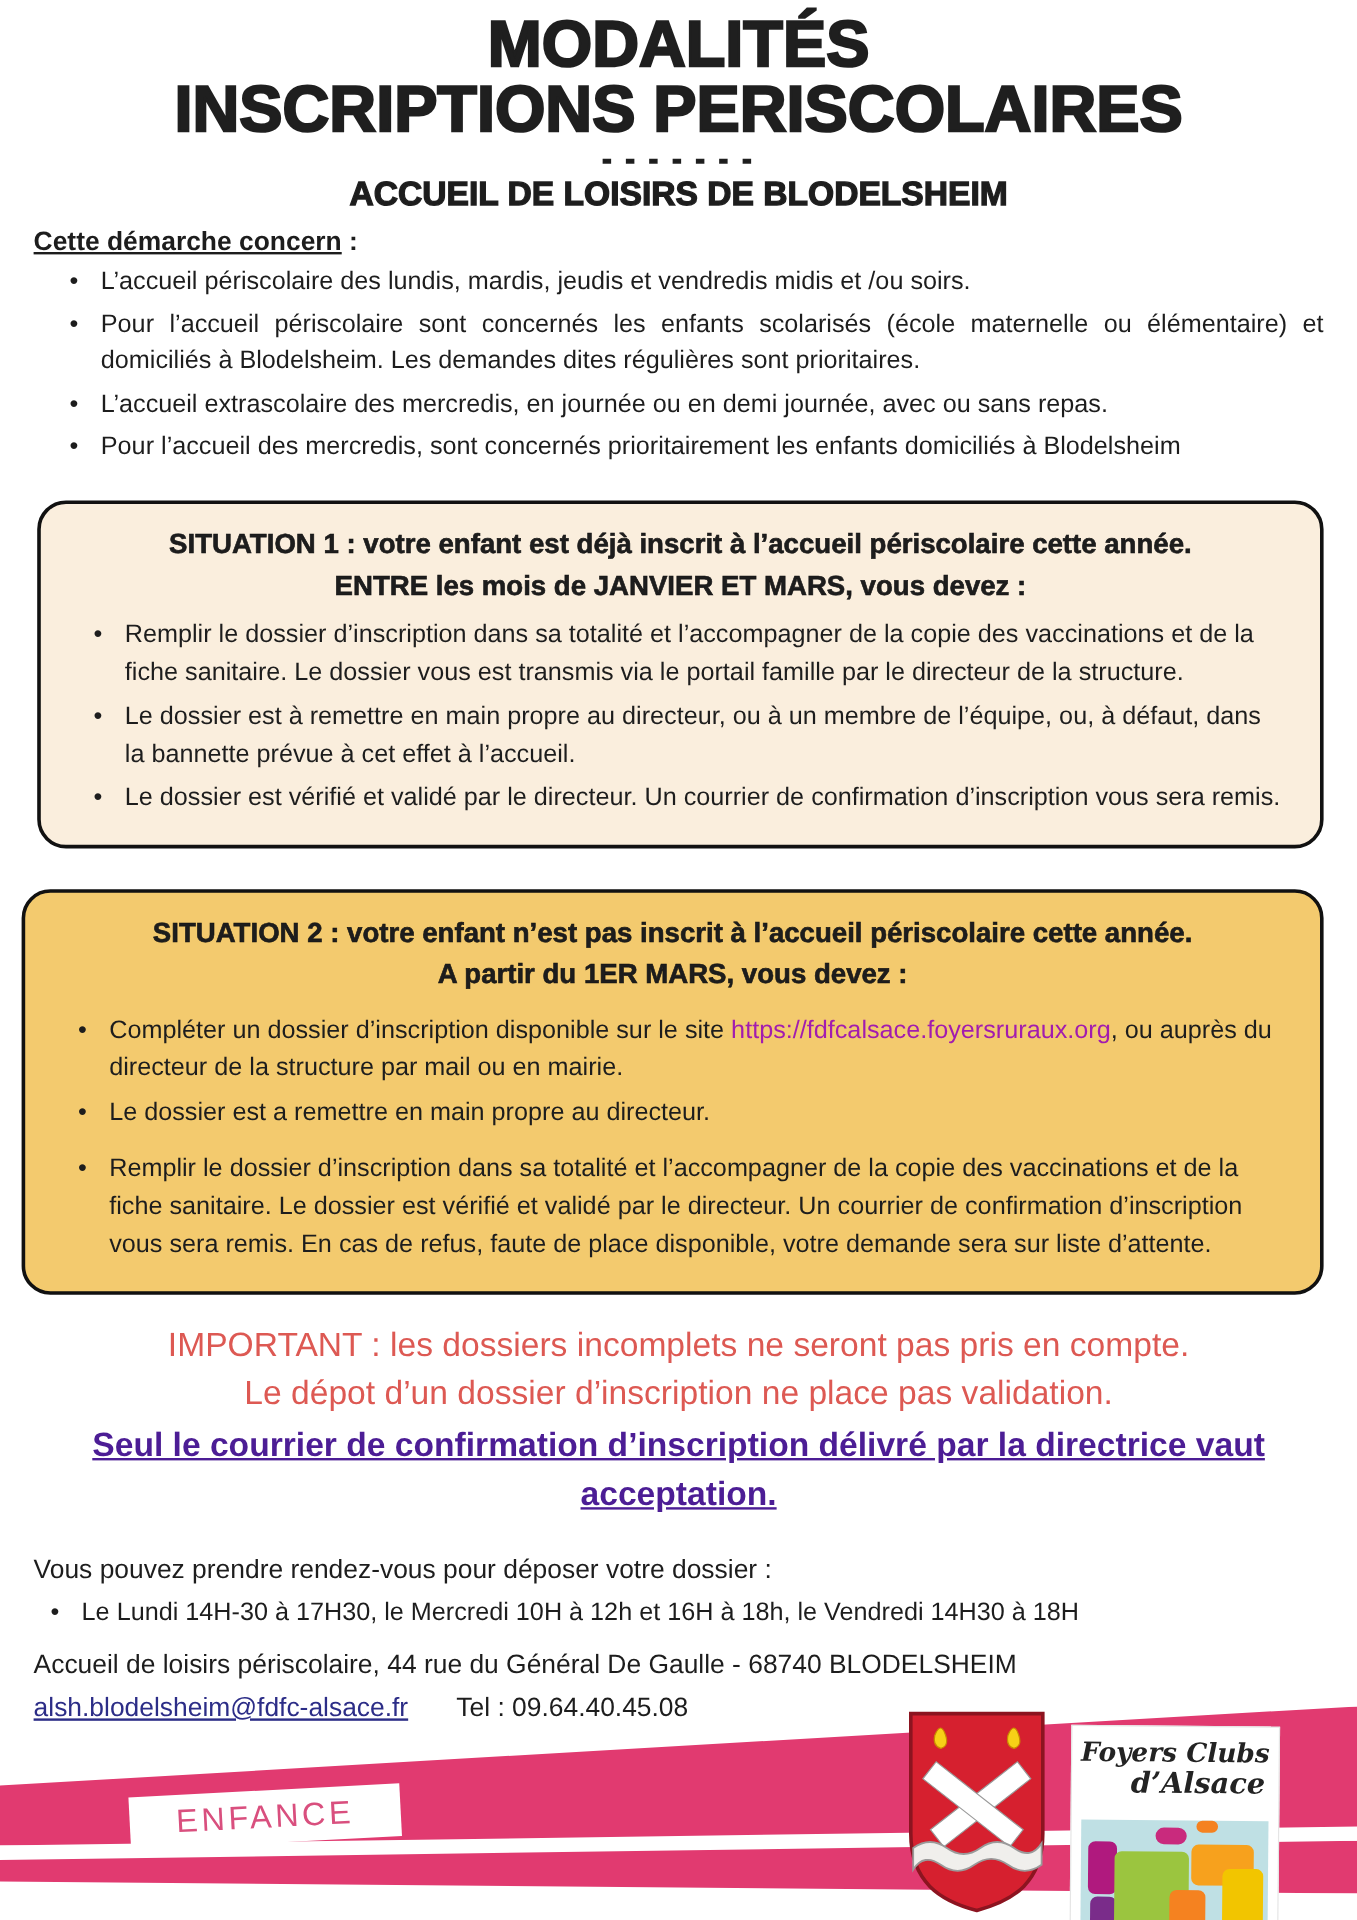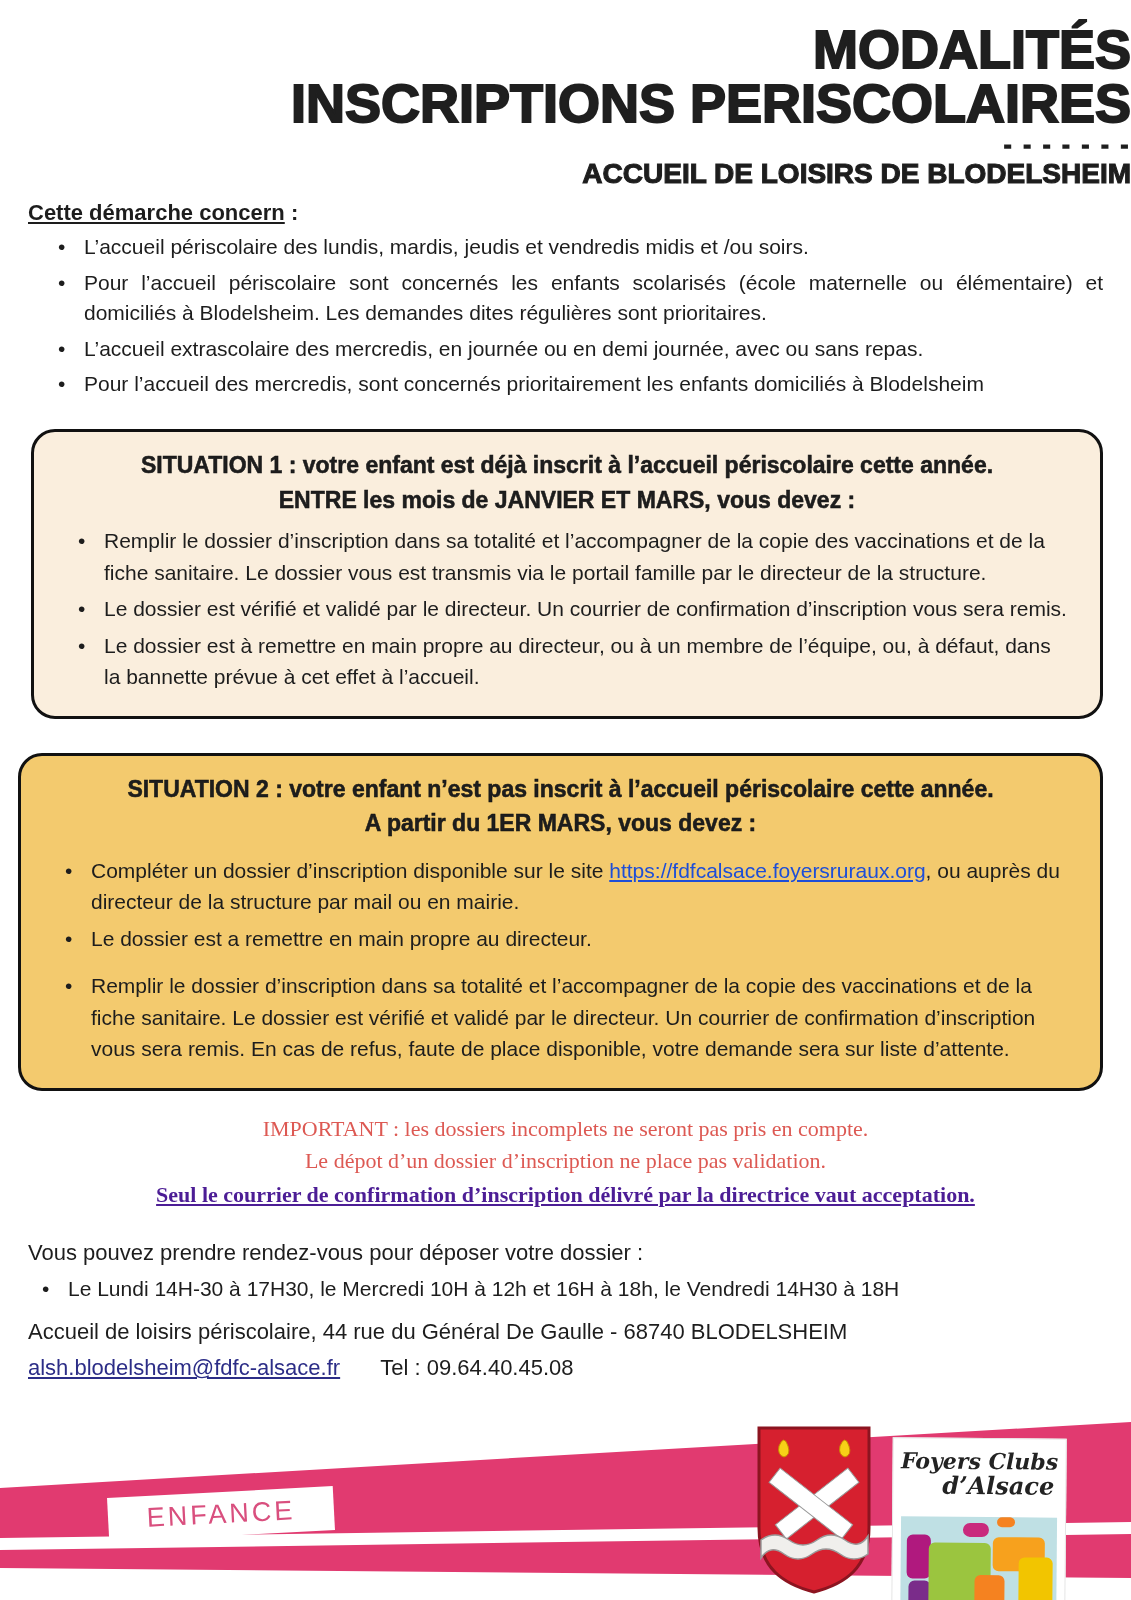--- a/index.html
+++ b/index.html
@@ -12,7 +12,7 @@
     color:#1d1d1d;
   }
   
-  .header{ text-align:right; padding-top:22px; }
+  .header{ text-align:center; padding-top:10px; }
   .title-line{
     font-size:54px; font-weight:bold; line-height:1.0;
     color:#1f1f1f; letter-spacing:0px;

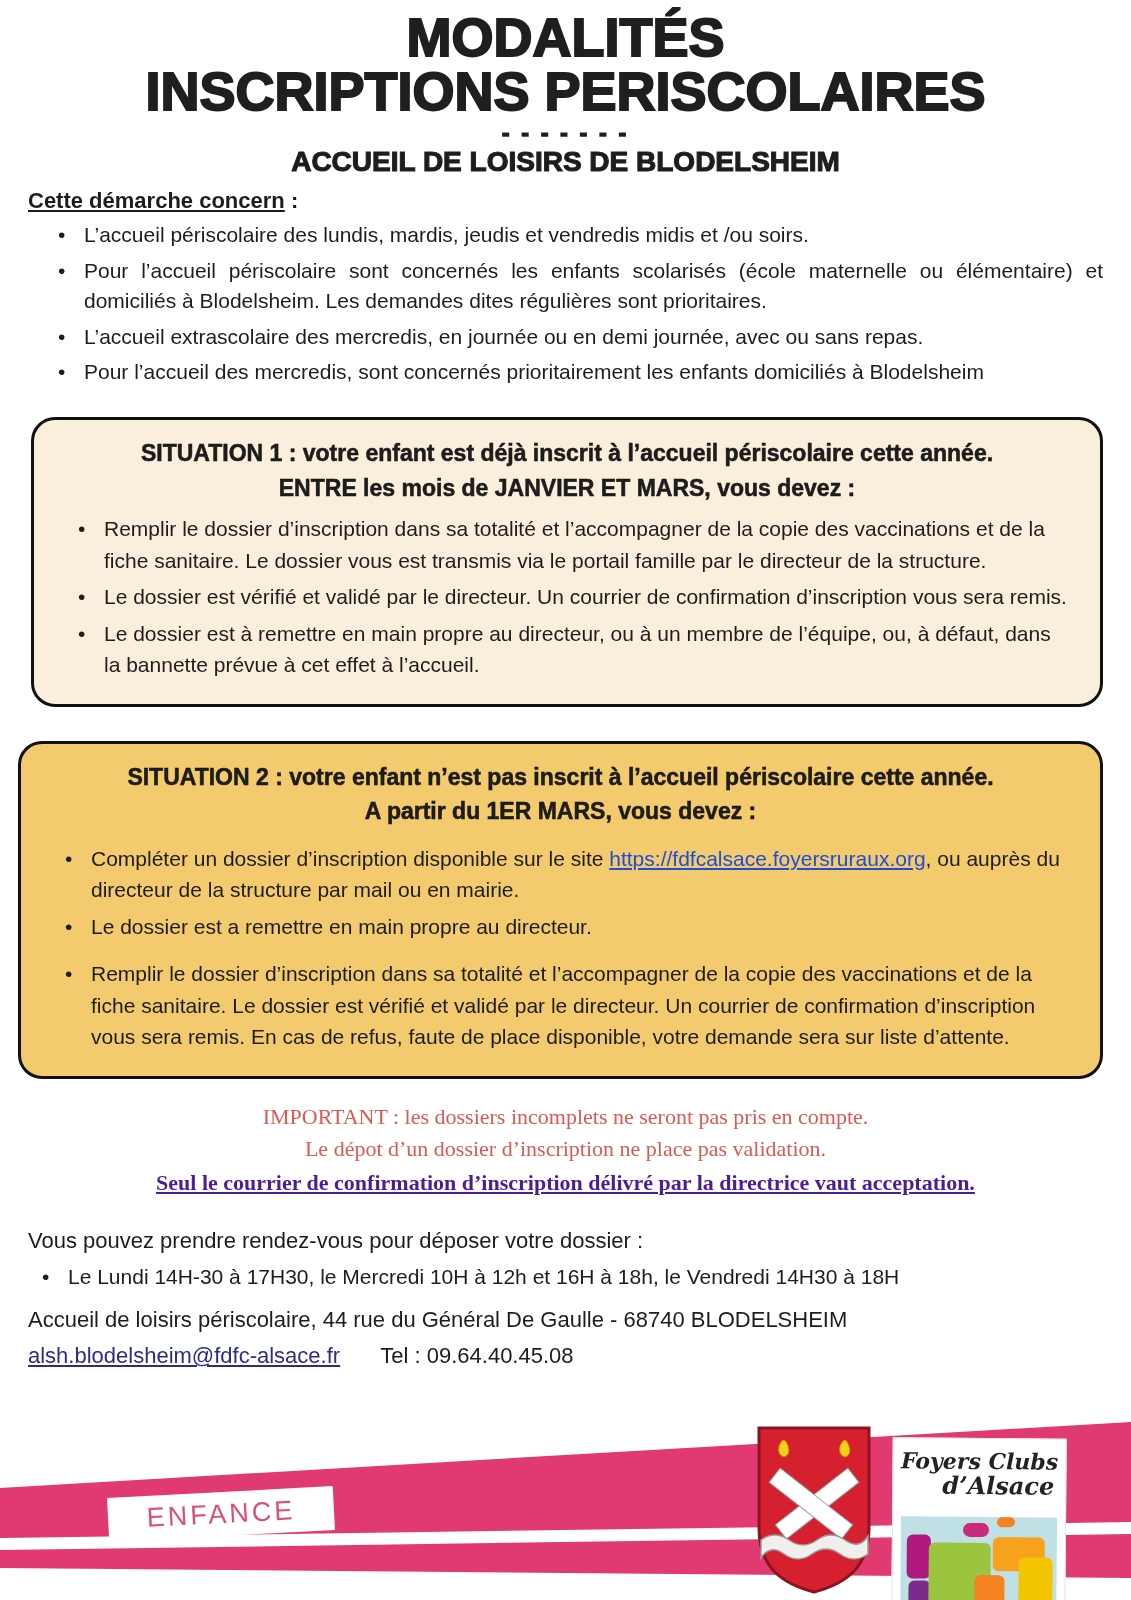--- a/index.html
+++ b/index.html
@@ -136,8 +136,8 @@
     </div>
     <ul class="doc-list">
       <li>Remplir le dossier d’inscription dans sa totalité et l’accompagner de la copie des vaccinations et de la fiche sanitaire. Le dossier vous est transmis via le portail famille par le directeur de la structure.</li>
+      <li>Le dossier est à remettre en main propre au directeur, ou à un membre de l’équipe, ou, à défaut, dans la bannette prévue à cet effet à l’accueil.</li>
       <li>Le dossier est vérifié et validé par le directeur. Un courrier de confirmation d’inscription vous sera remis.</li>
-      <li>Le dossier est à remettre en main propre au directeur, ou à un membre de l’équipe, ou, à défaut, dans la bannette prévue à cet effet à l’accueil.</li>
     </ul>
   </div>
 

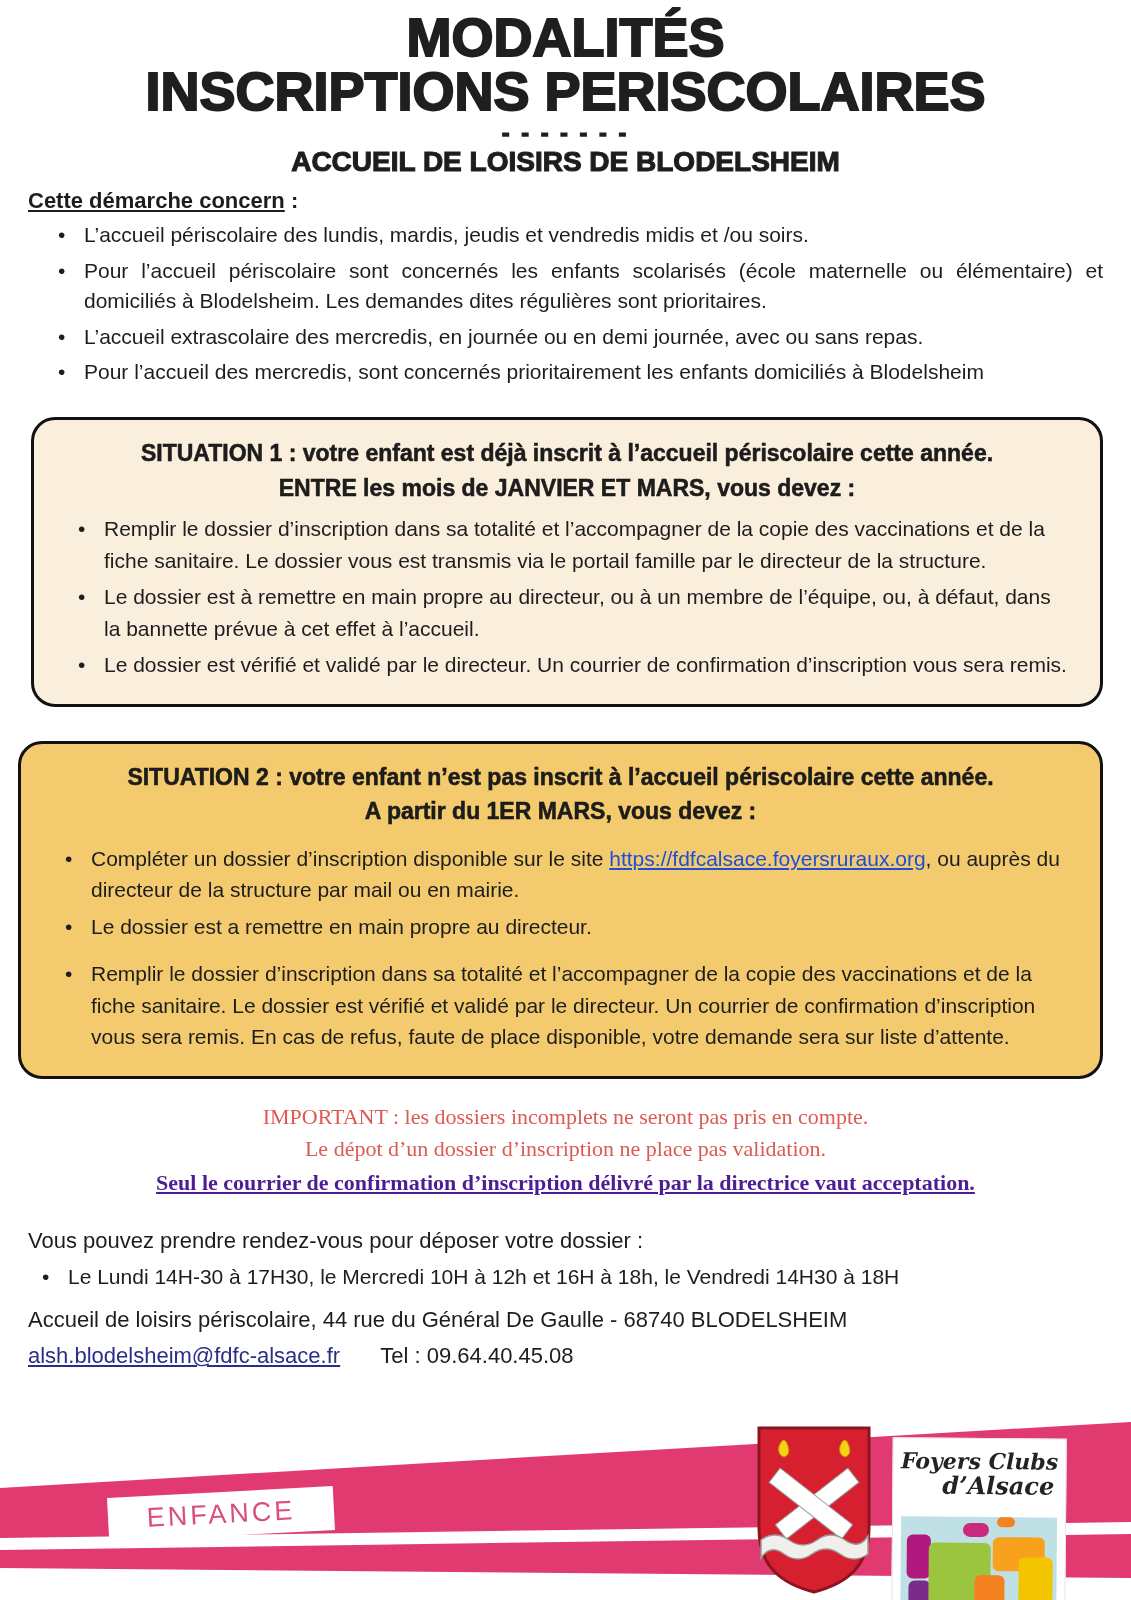--- a/index.html
+++ b/index.html
@@ -56,7 +56,7 @@
   .situation-box ul.doc-list li{ line-height:1.5; margin-bottom:5px; }
   .gap-before{ margin-top:16px; }
   .mt-extra{ margin-top:34px;margin-left:18px; }
-  a.inline-link{ color:#1d4ed8; text-decoration:underline; cursor:pointer; }
+  a.inline-link{ color:#a21caf; cursor:pointer; }
   
   .important{ text-align:center; margin-top:22px; font-size:22px; line-height:1.45;font-family:Liberation Serif, serif; }
   .important .line{ color:#dd5953; }

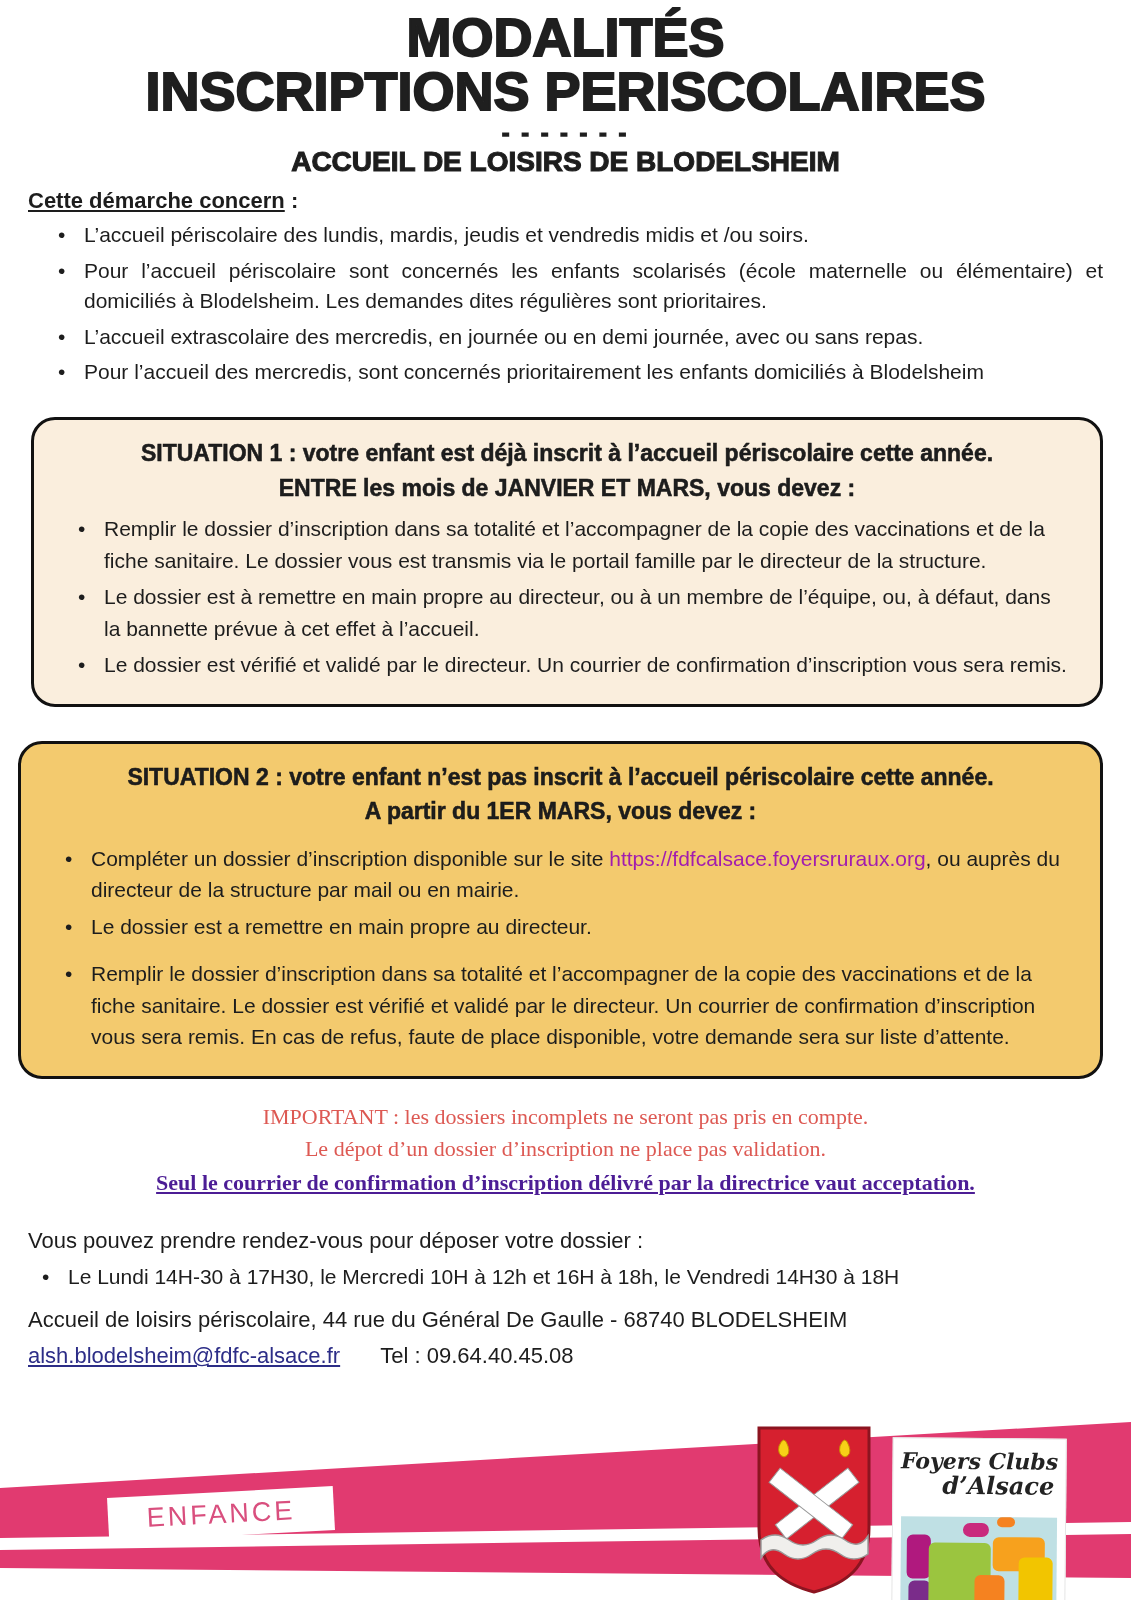--- a/index.html
+++ b/index.html
@@ -58,7 +58,7 @@
   .mt-extra{ margin-top:34px;margin-left:18px; }
   a.inline-link{ color:#a21caf; cursor:pointer; }
   
-  .important{ text-align:center; margin-top:22px; font-size:22px; line-height:1.45;font-family:Liberation Serif, serif; }
+  .important{ text-align:center; margin-top:22px; font-size:28px; line-height:1.45; }
   .important .line{ color:#dd5953; }
   .important .line-strong{
     color:#4c1d95; font-weight:bold; text-decoration:underline; margin-top:2px;

